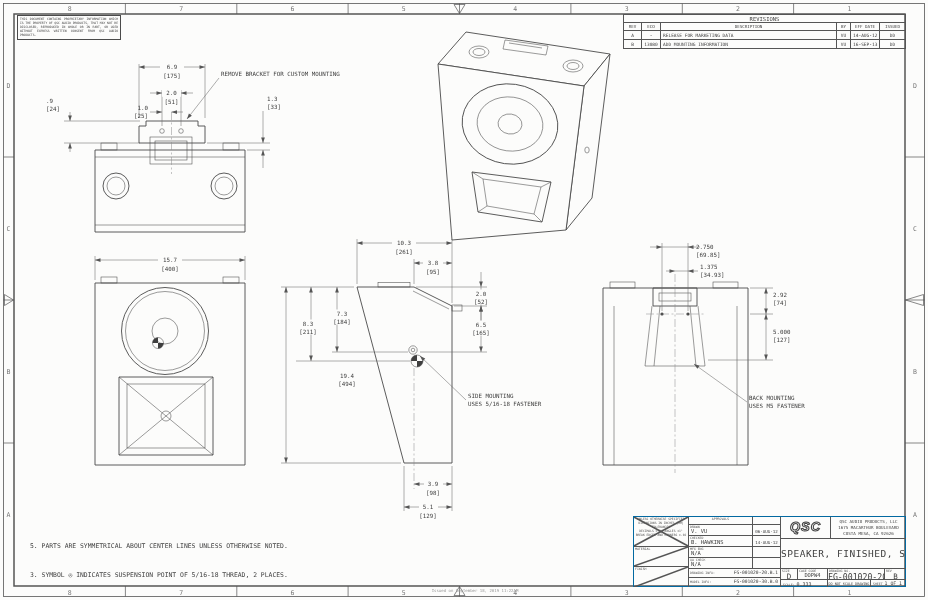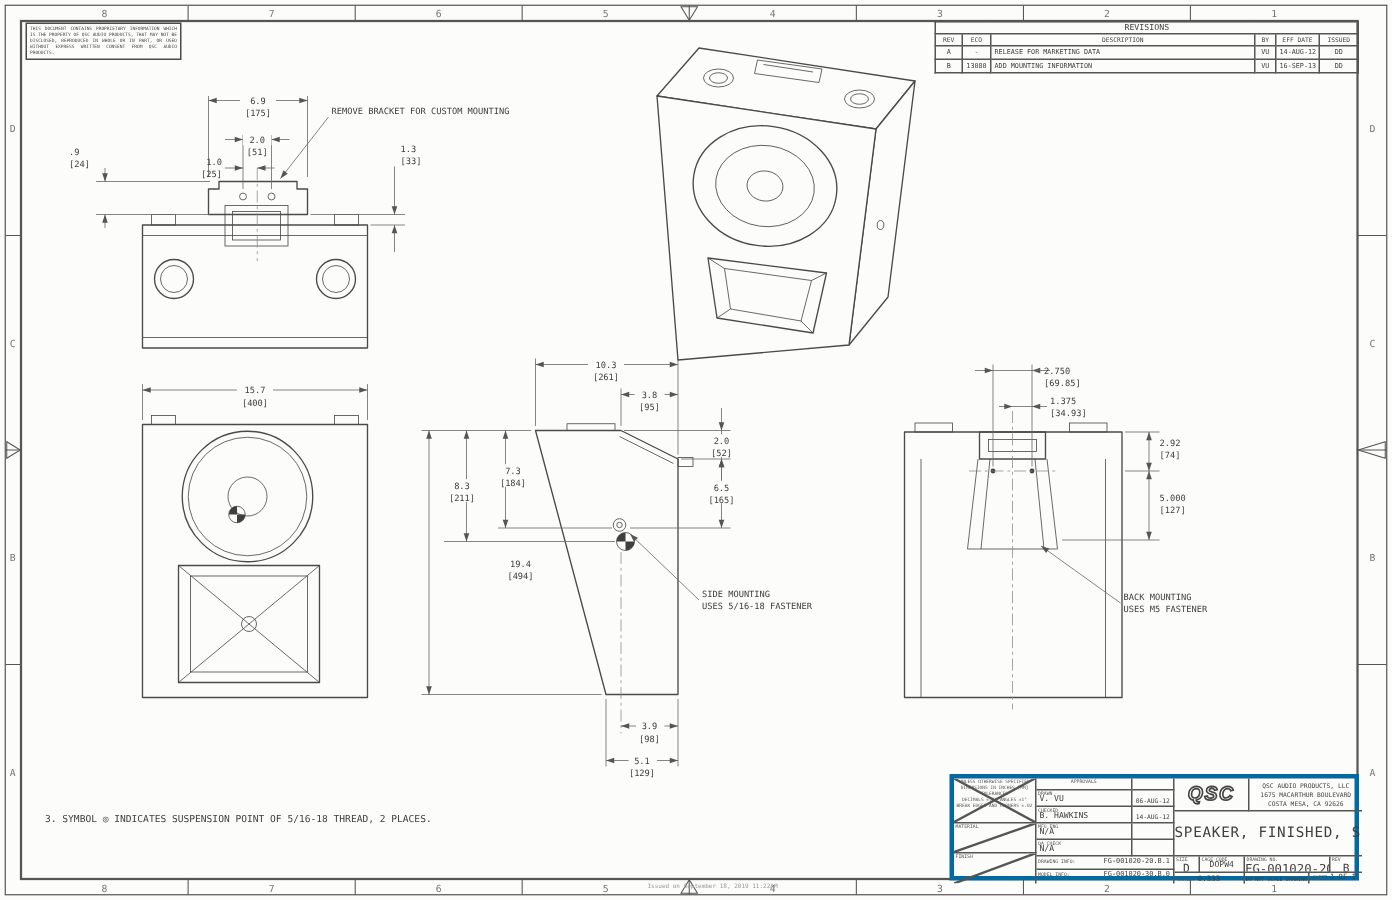--- a/index.html
+++ b/index.html
@@ -33,7 +33,7 @@
   .rev-c{font-size:4.5px;text-align:center;height:9px;}
   .rev-d{text-align:left;}
 
-  .tb{position:absolute;left:633px;top:516px;width:273px;height:71px;border:3px solid #0369a1;}
+  .tb{position:absolute;left:633px;top:516px;width:273px;height:71px;border:1px solid #0369a1;}
   .tb .cell{position:absolute;border-right:1px solid #555;border-bottom:1px solid #555;overflow:hidden;}
   .tb .nbr{border-right:none;}
   .tb .nbb{border-bottom:none;}

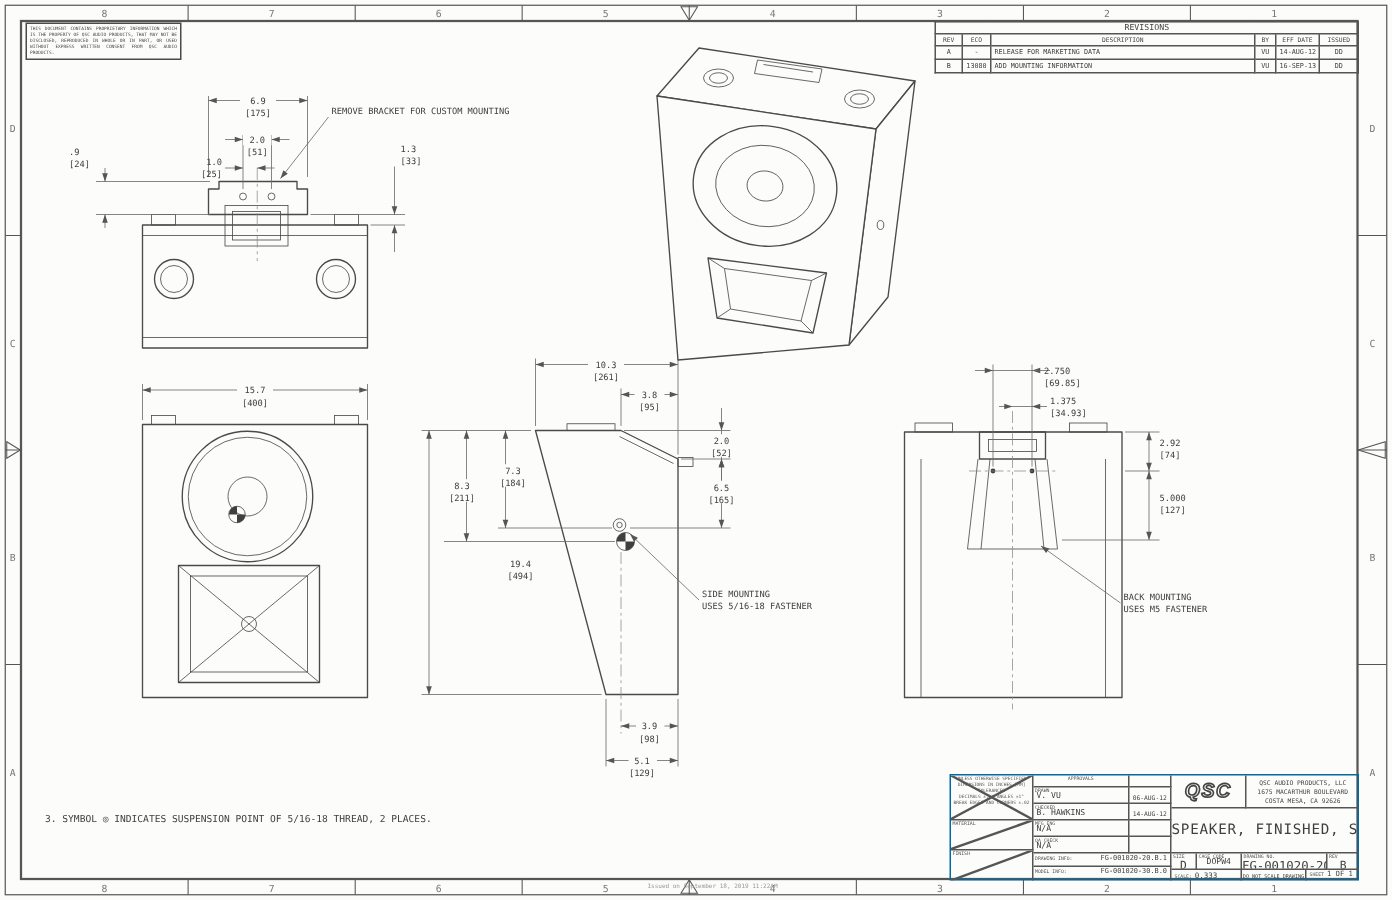--- a/index.html
+++ b/index.html
@@ -380,6 +380,7 @@
 
 
 <div class="notes">
+  <div>5. PARTS ARE SYMMETRICAL ABOUT CENTER LINES UNLESS OTHERWISE NOTED.</div>
   <div>3. SYMBOL ◎ INDICATES SUSPENSION POINT OF 5/16-18 THREAD, 2 PLACES.</div>
   
   

